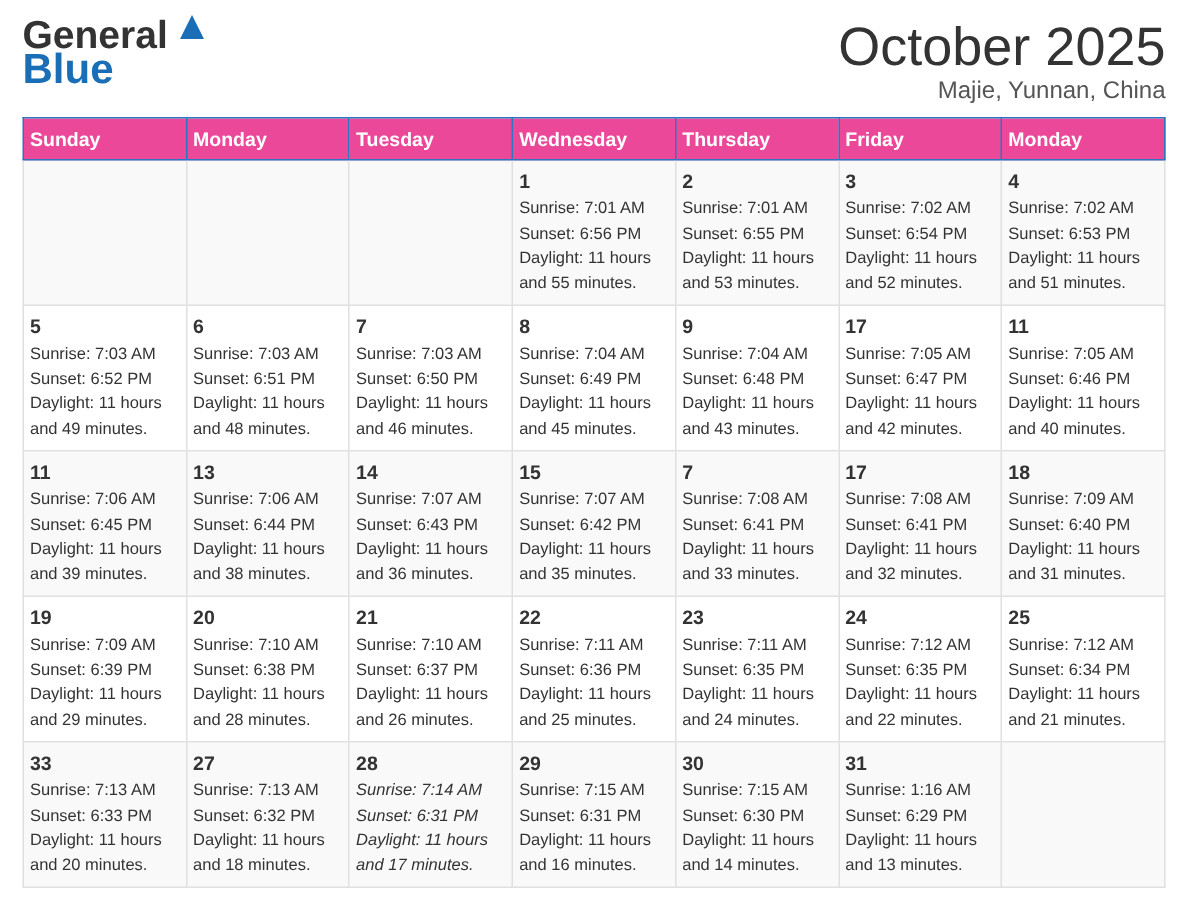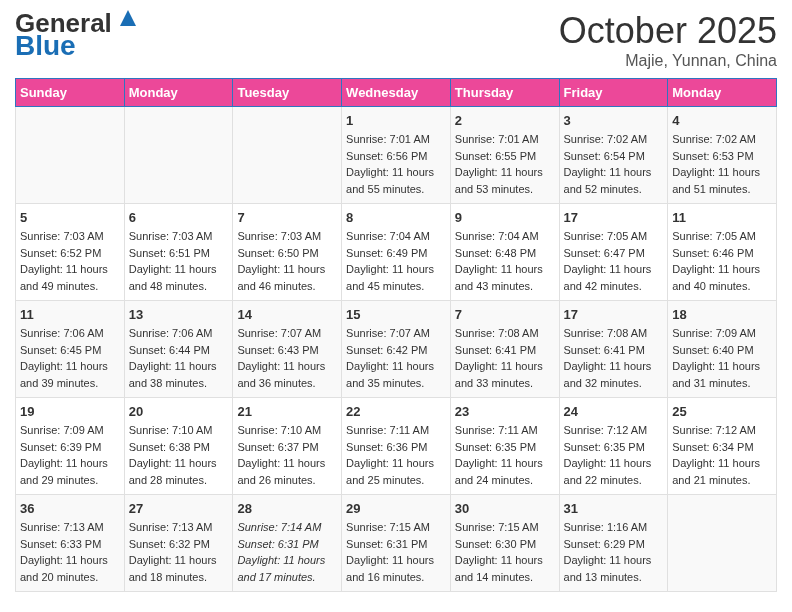--- a/index.html
+++ b/index.html
@@ -306,7 +306,7 @@
         </tr>
         <tr>
           <td>
-            <span class="day-number">36</span>
+            <span class="day-number">33</span>
             <div class="day-info" style="white-space: pre-line;">Sunrise: 7:13 AM
 Sunset: 6:33 PM
 Daylight: 11 hours

